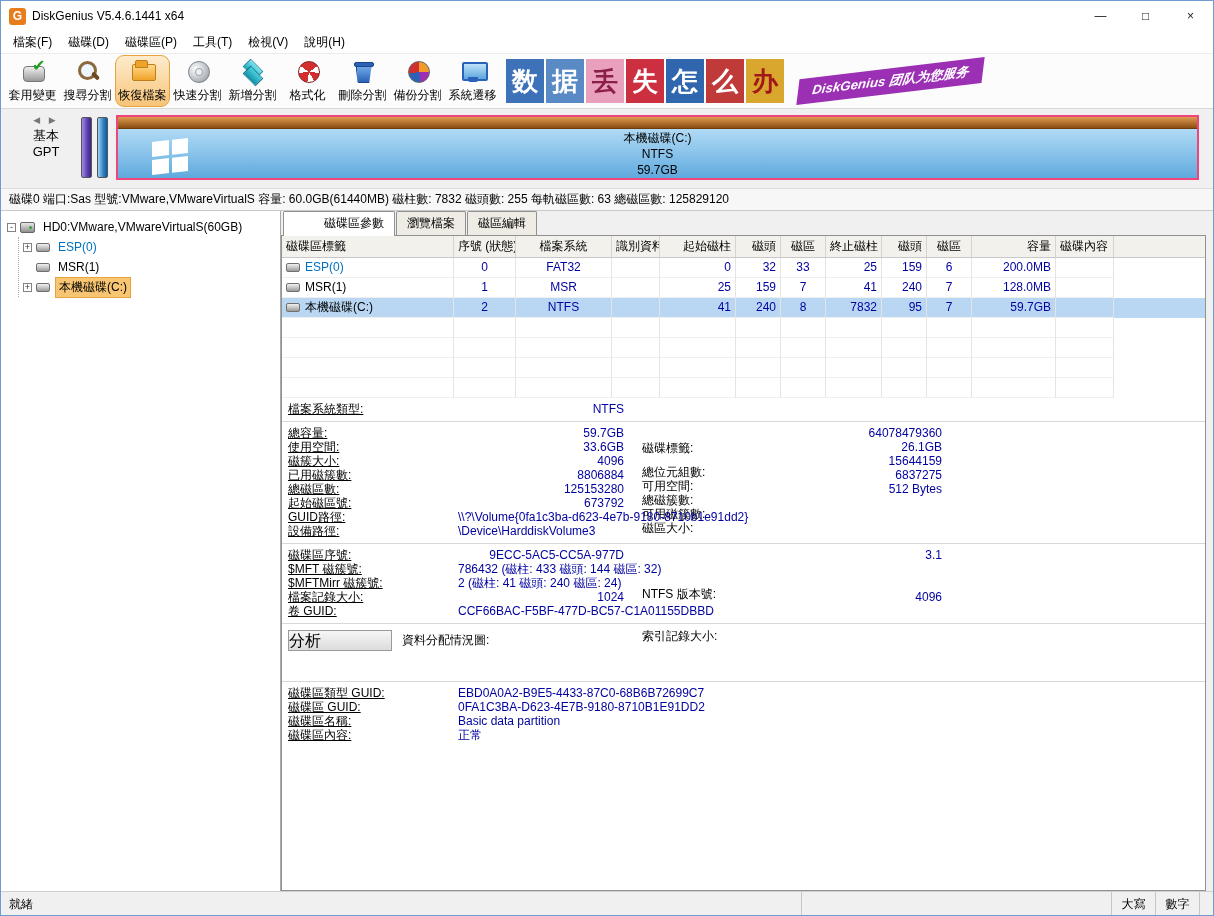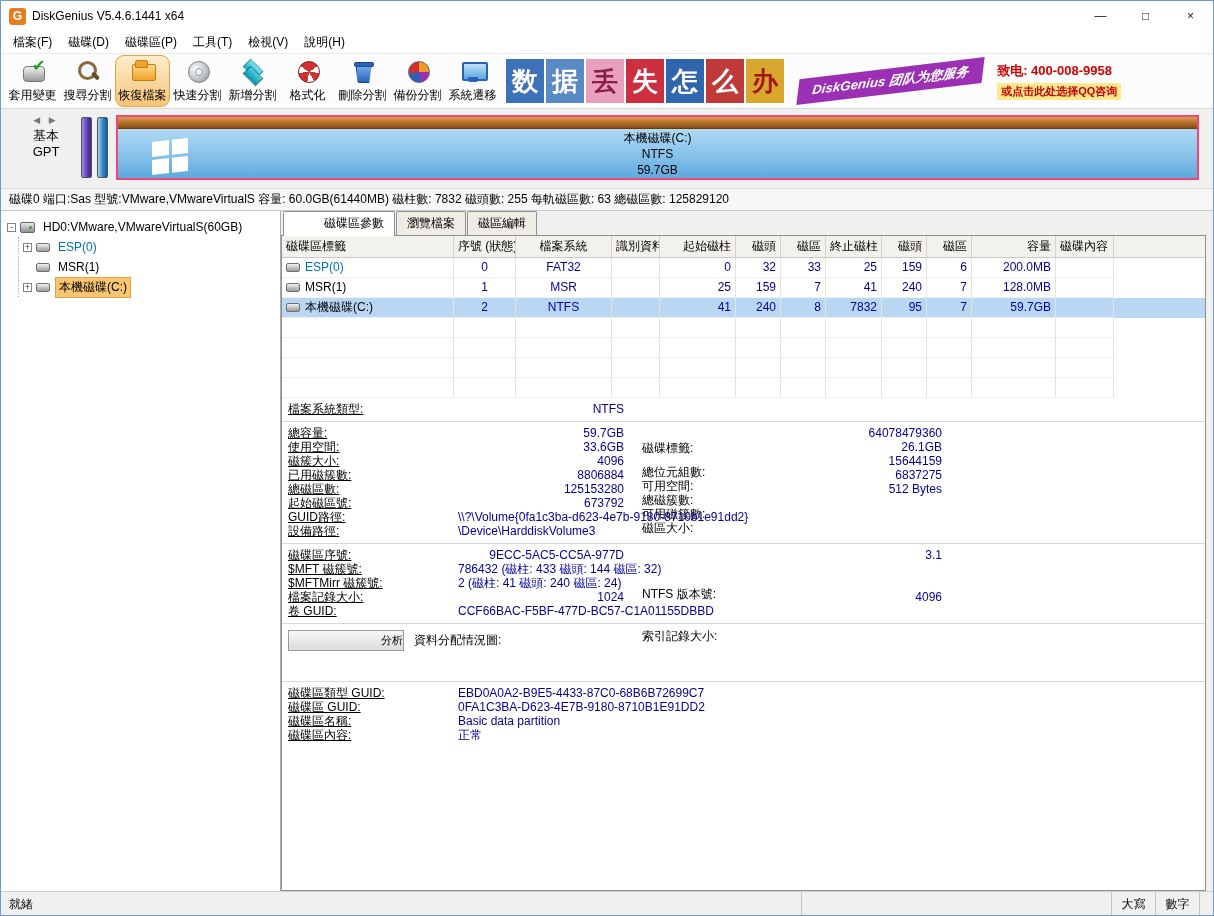--- a/index.html
+++ b/index.html
@@ -201,10 +201,6 @@
       <div class="ad-tile" style="background: rgb(192, 58, 58); color: rgb(255, 255, 255);">么</div>
       <div class="ad-tile" style="background: rgb(217, 166, 46); color: rgb(160, 24, 24);">办</div>
       <div class="ad-ribbon">DiskGenius 团队为您服务</div>
-      <div class="ad-contact">
-        <span class="ad-phone">致电: 400-008-9958</span>
-        <span class="ad-qq">或点击此处选择QQ咨询</span>
-      </div>
     </div>
   </div>
 

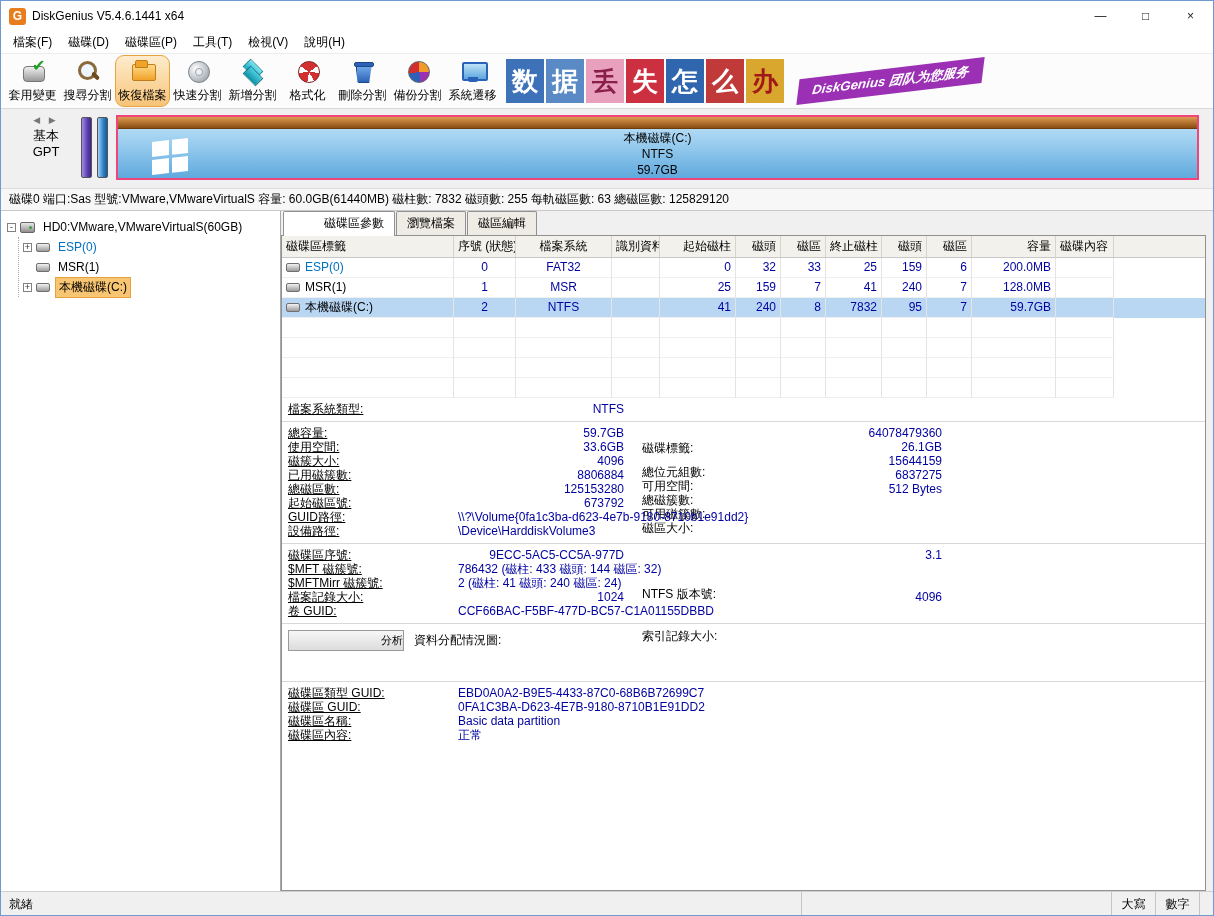--- a/index.html
+++ b/index.html
@@ -101,7 +101,7 @@
   .c-id { width:48px; text-align:center; }
   .c-sc { width:76px; text-align:right; }
   .c-h { width:45px; text-align:right; }
-  .c-s { width:45px; text-align:right; }
+  .c-s { width:45px; text-align:center; }
   .c-ec { width:56px; text-align:right; }
   .c-cap { width:84px; text-align:right; }
   .c-ct { width:58px; }

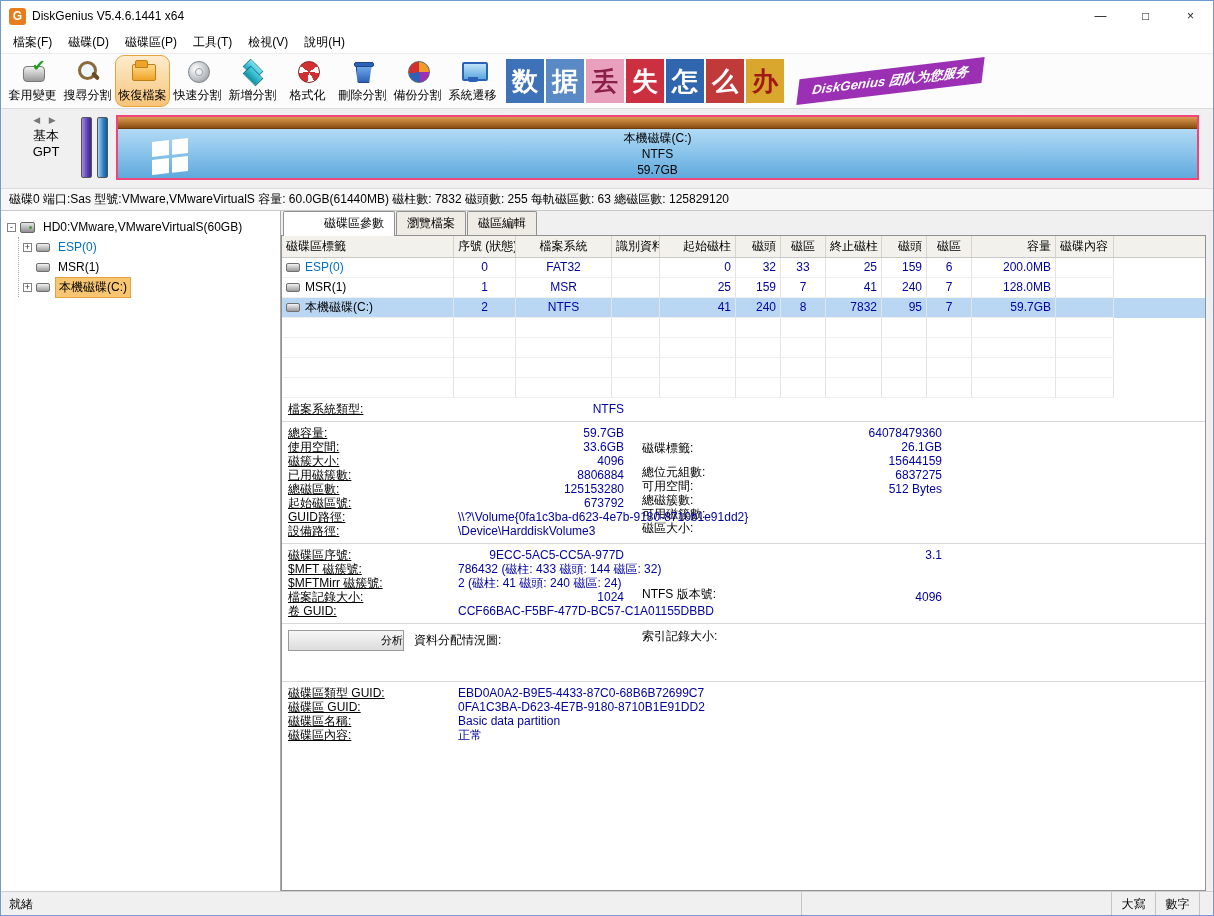--- a/index.html
+++ b/index.html
@@ -118,7 +118,7 @@
   .dl2 { width:152px; flex:none; margin-left:18px;margin-top:39px; }
   .dv2 { width:148px; flex:none; text-align:right; color:#0000a0; }
   .analysis-row { display:flex; align-items:center; gap:10px; height:24px; }
-  .btn { width:116px; height:21px; background:linear-gradient(#f7f7f7,#dcdcdc); border:1px solid #9a9a9a; text-align:right; line-height:19px; font-size:11px; }
+  .btn { width:104px; height:21px; background:linear-gradient(#f7f7f7,#dcdcdc); border:1px solid #9a9a9a; text-align:left; line-height:19px; font-size:16px; }
   .sec.analysis { height:58px; }
   .sec.gpt .dv1 { width:auto; text-align:left; }
 

